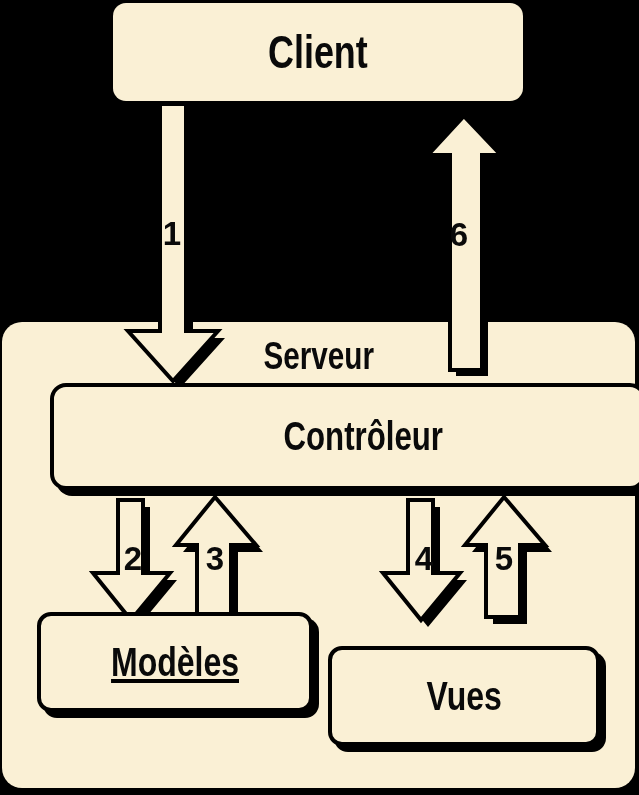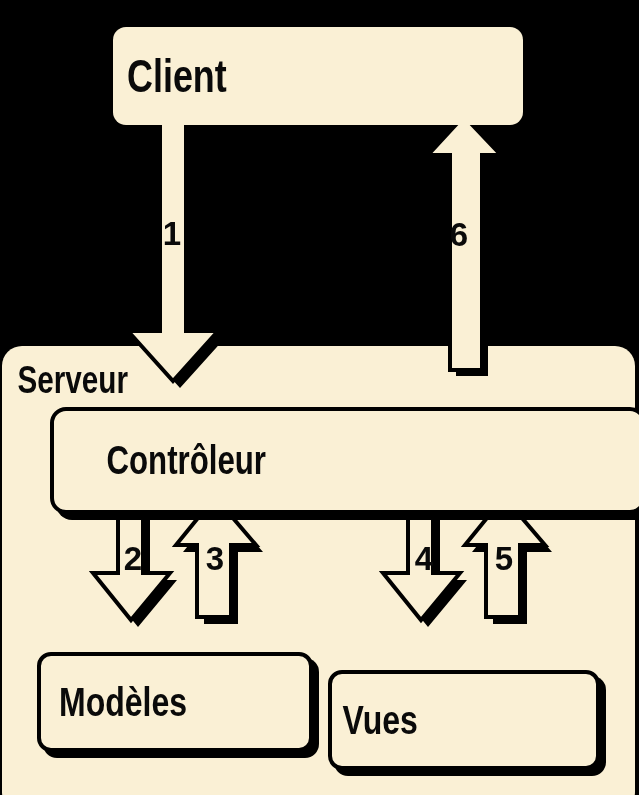--- a/index.html
+++ b/index.html
@@ -10,7 +10,7 @@
   }
   .box {
     position:absolute; background:#FAF0D5;
-    display:flex; align-items:center; margin-top:24px;
+    display:flex; align-items:center; justify-content:center;
   }
   .lbl {
     font-weight:700; color:#0a0a0a; white-space:nowrap;

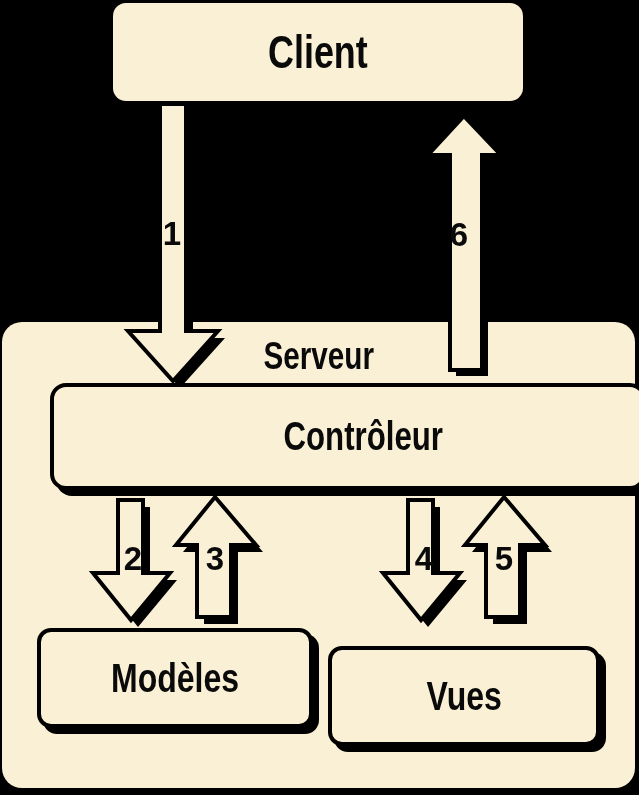--- a/index.html
+++ b/index.html
@@ -26,7 +26,7 @@
   .bordered { border:4px solid #000; box-shadow:6px 6px 0 #000; }
   .controleur { left:50px; top:383px; width:558px; height:99px; border-radius:16px;padding-left:30px; }
   .controleur .lbl { font-size:40px; }
-  .modeles { left:37px; top:628px; width:268px; height:92px; border-radius:14px; }
+  .modeles { left:37px; top:612px; width:268px; height:92px; border-radius:14px;text-decoration:underline; }
   .vues    { left:328px; top:646px; width:264px; height:92px; border-radius:14px; }
   .modeles .lbl, .vues .lbl { font-size:41px; }
   svg.arrows { position:absolute; left:0; top:0; pointer-events:none; }

